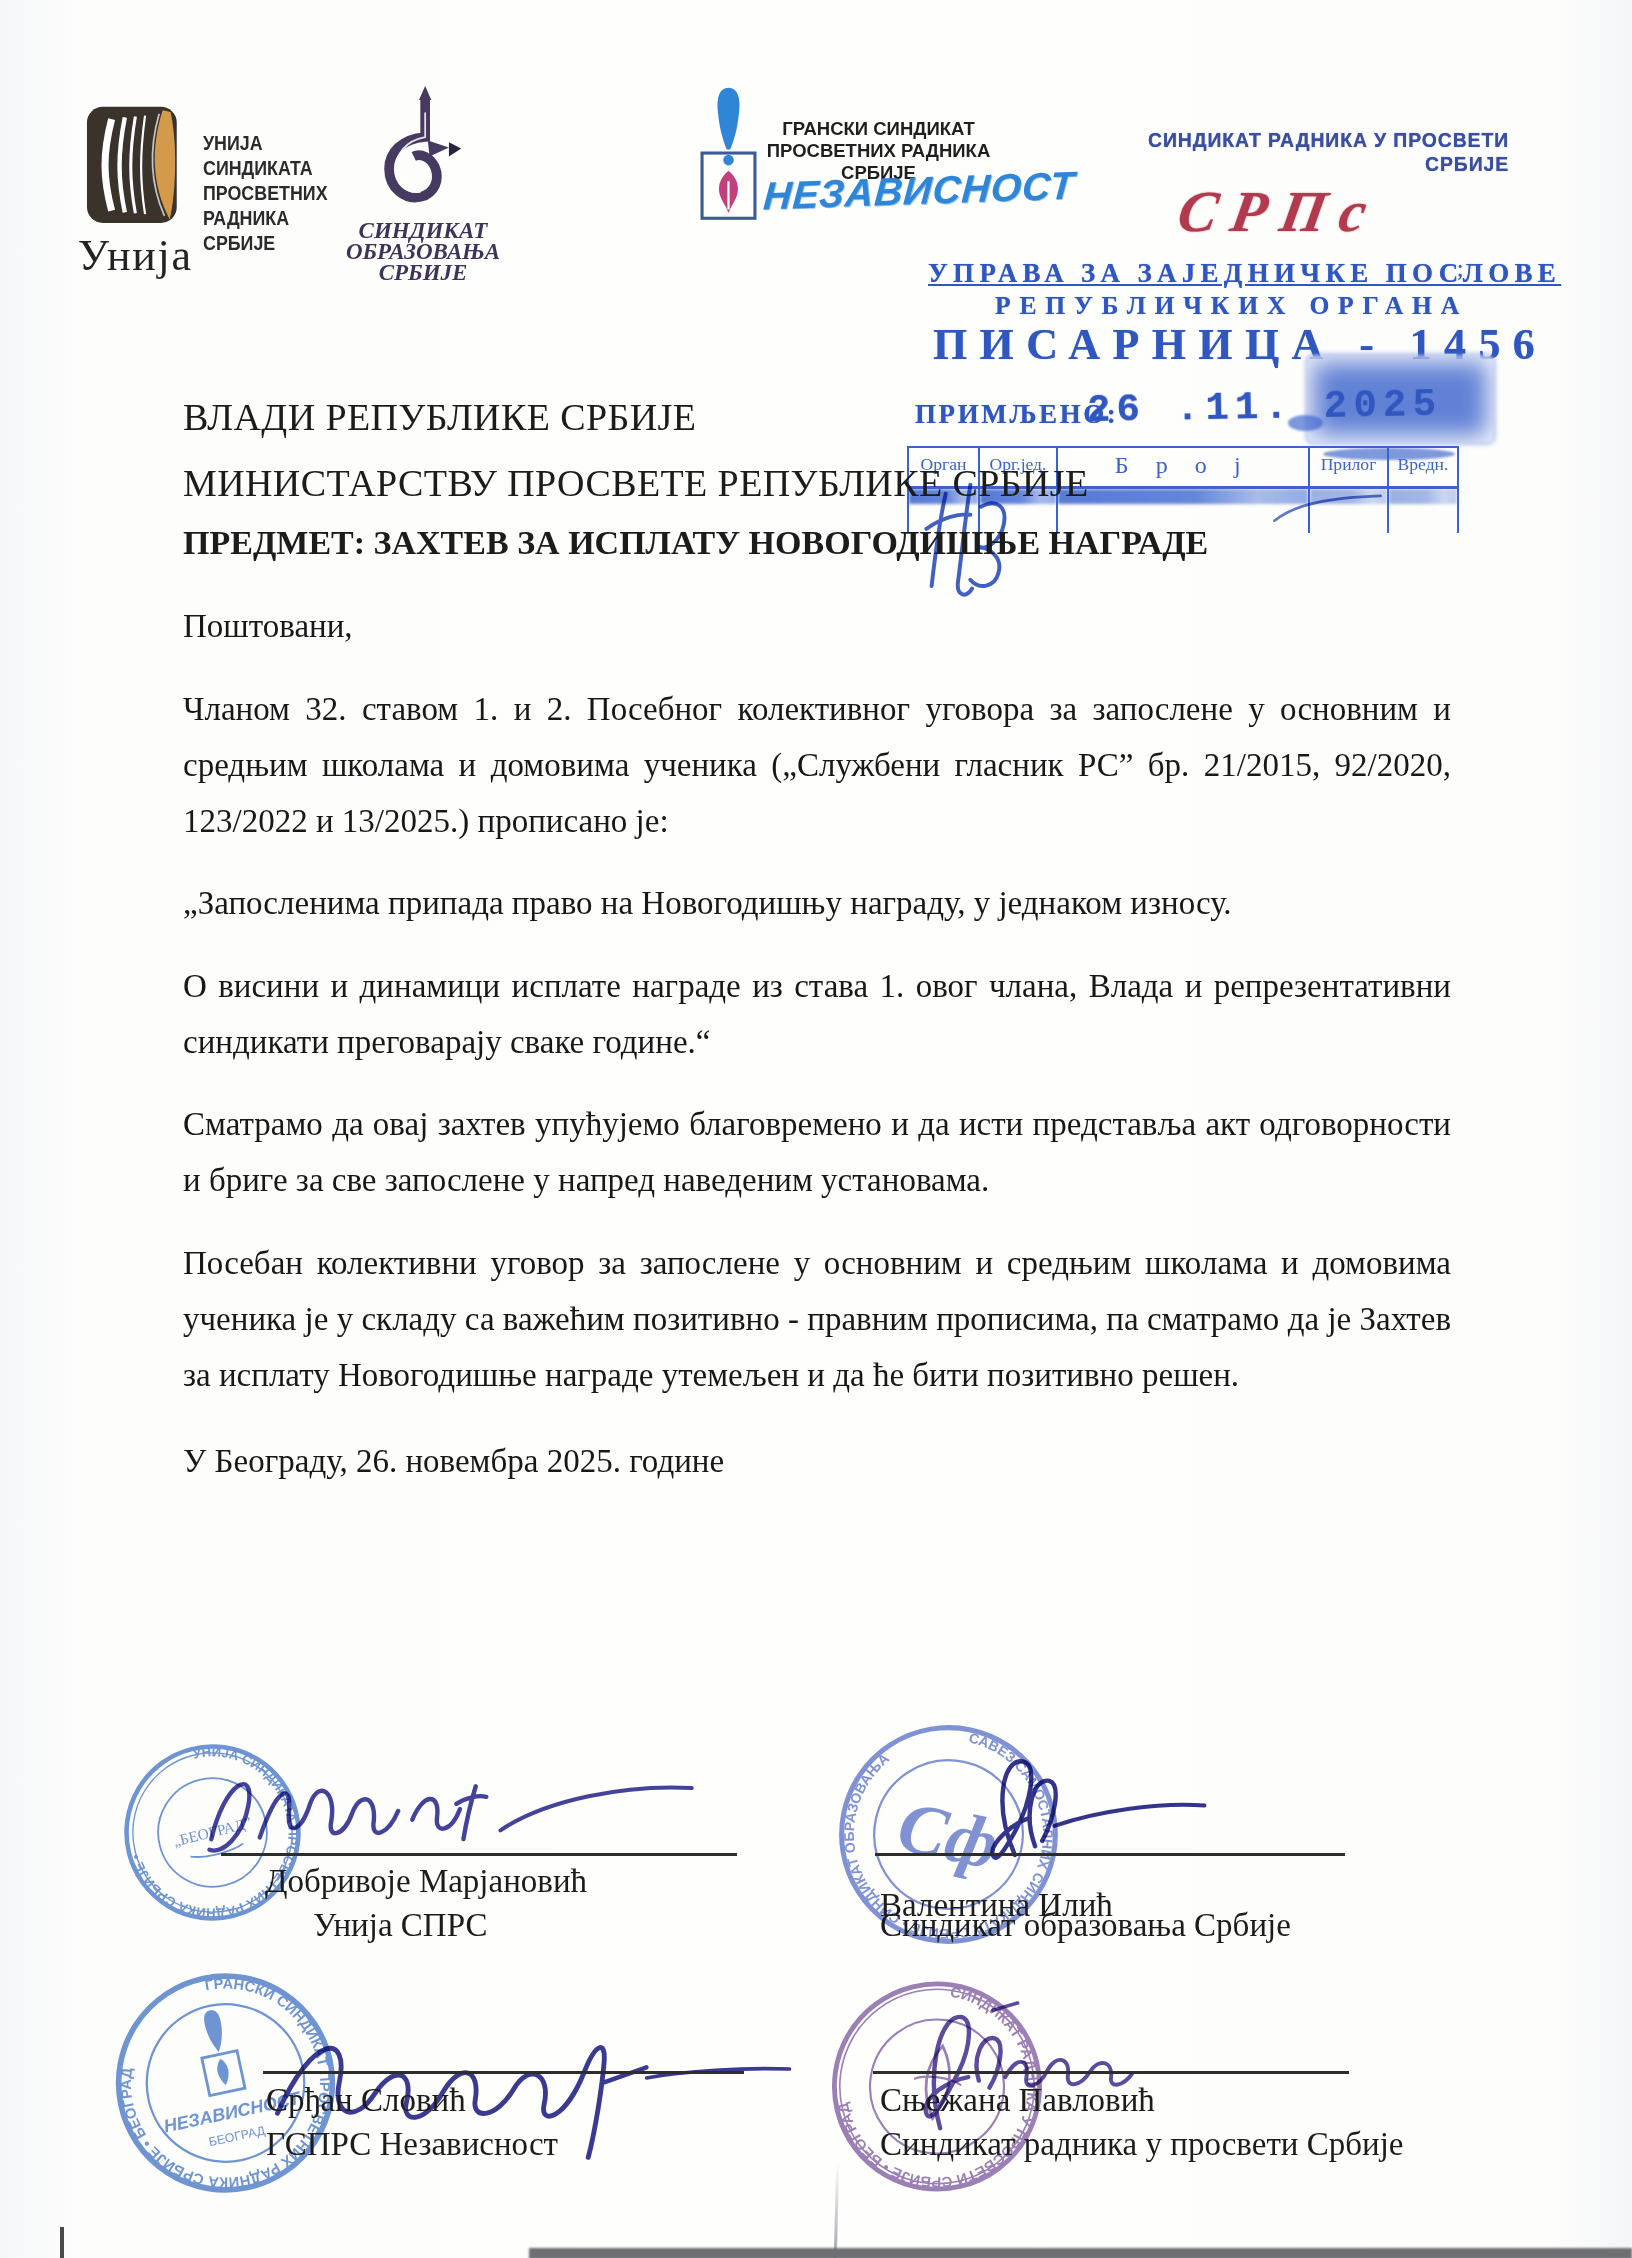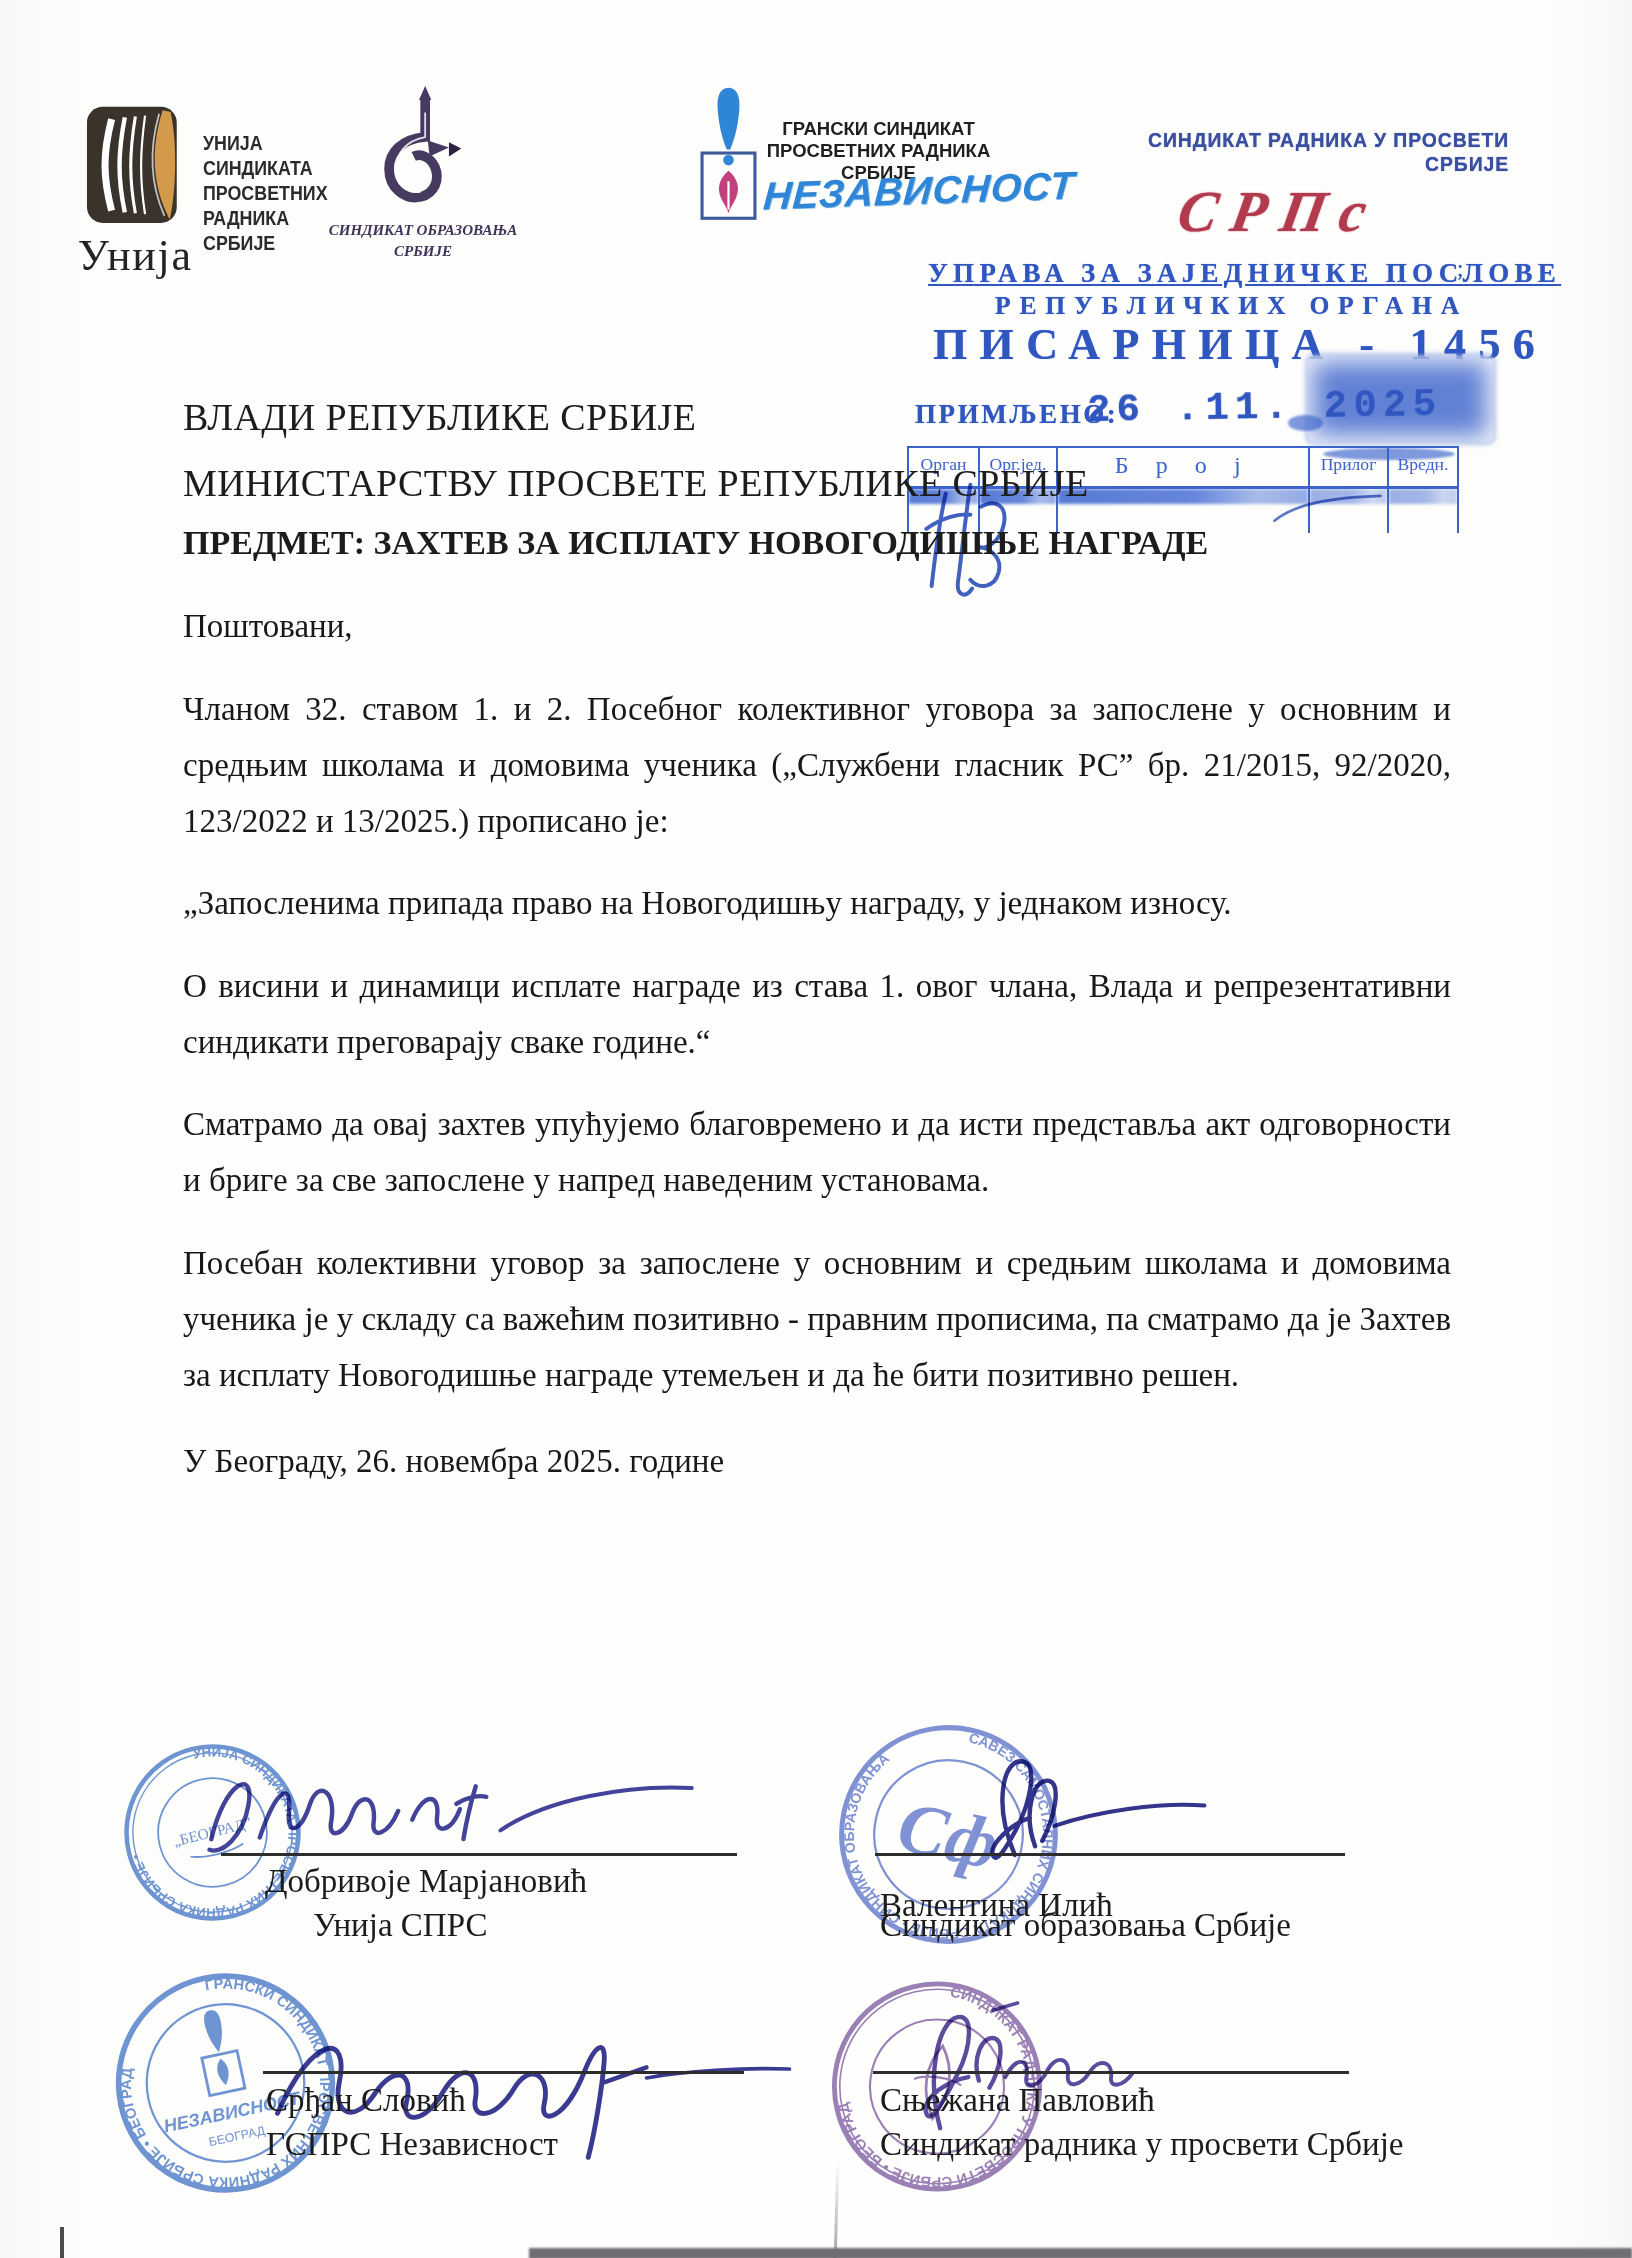--- a/index.html
+++ b/index.html
@@ -16,7 +16,7 @@
   .logo-lines{font-family:"Liberation Sans",sans-serif; font-weight:bold; color:#2b2b2b;
               font-size:19.4px; line-height:25px; transform:scaleX(.92); transform-origin:left top;}
   .sos-text{font-family:"Liberation Serif",serif; font-weight:bold; font-style:italic;
-            font-size:15px; line-height:21px; color:#3f3358; text-align:center;}
+            font-size:23px; line-height:21px; color:#3f3358; text-align:center;}
   .nez-text{font-family:"Liberation Sans",sans-serif; font-weight:bold; font-size:18.5px;
             line-height:22px; color:#1f1f1f; text-align:center;}
   .nez-wordmark{font-family:"Liberation Sans",sans-serif; font-weight:bold; font-style:italic;

